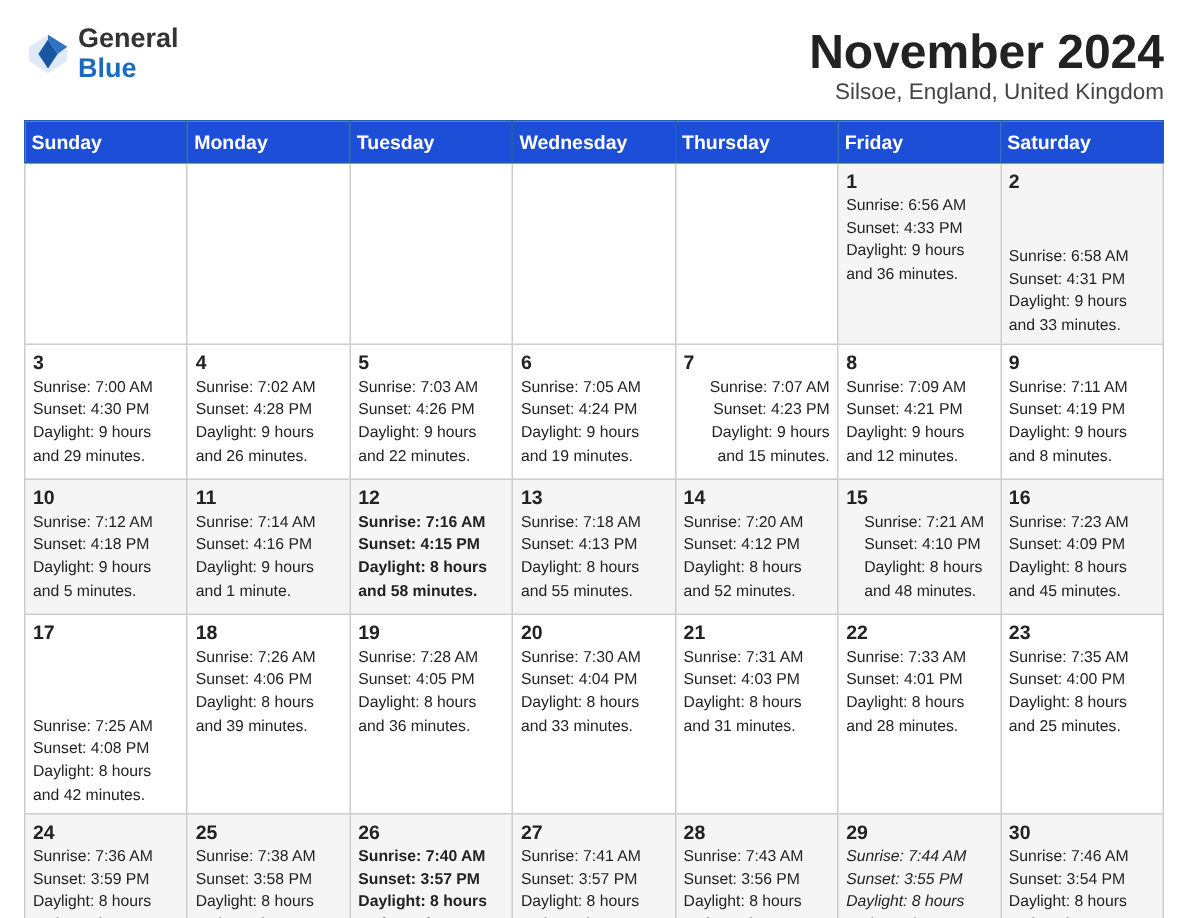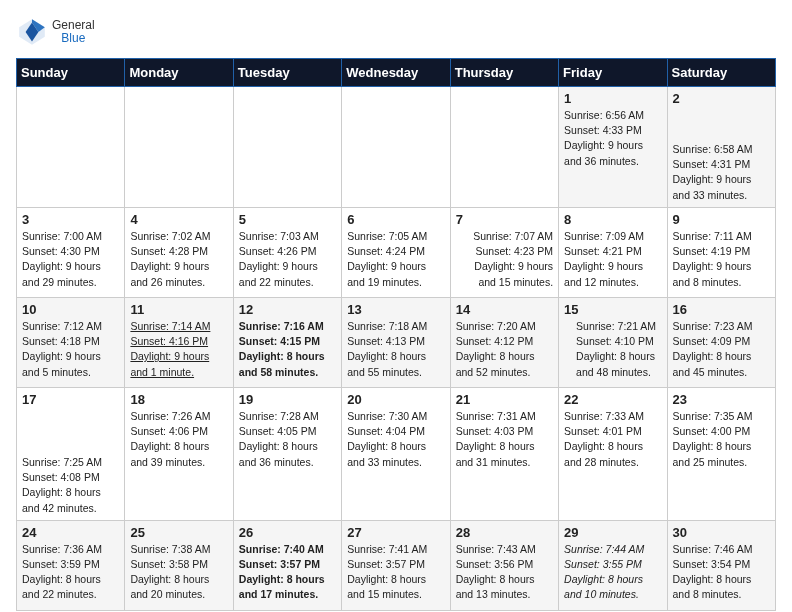--- a/index.html
+++ b/index.html
@@ -22,10 +22,9 @@
       gap: 4px;
     }
     .logo-text {
-      font-size: 12px;
-      font-weight: normal;
+      font-size: 18px;
+      font-weight: bold;
       line-height: 1.1;
-      text-align: center;
     }
     .logo-text .general { color: #333; }
     .logo-text .blue { color: #1a6bbf; }

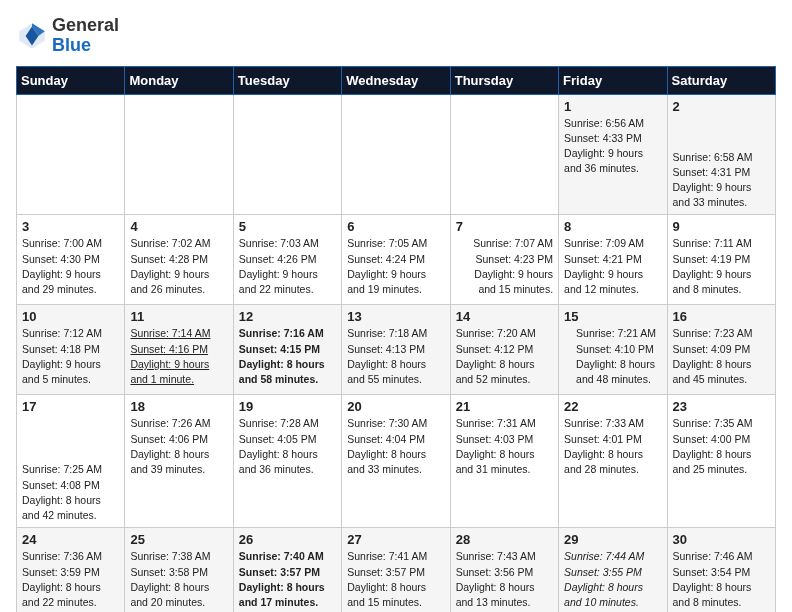--- a/index.html
+++ b/index.html
@@ -100,6 +100,10 @@
       <span class="blue">Blue</span>
     </div>
   </div>
+  <div class="title-area">
+    <div class="month-title">November 2024</div>
+    <div class="location">Silsoe, England, United Kingdom</div>
+  </div>
 </div>
 
 <table>

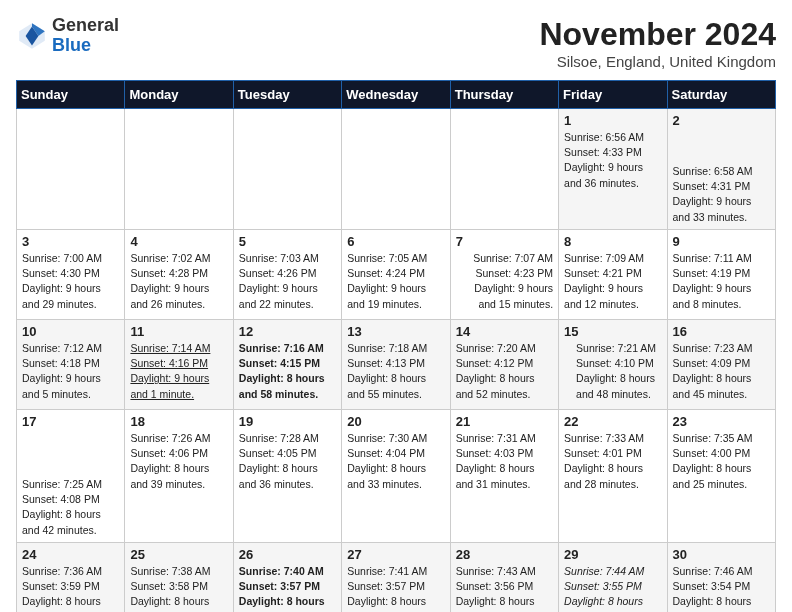--- a/index.html
+++ b/index.html
@@ -50,7 +50,7 @@
       table-layout: fixed;
     }
     thead th {
-      background-color: #0f172a;
+      background-color: #1d4ed8;
       color: #fff;
       font-size: 13px;
       font-weight: bold;

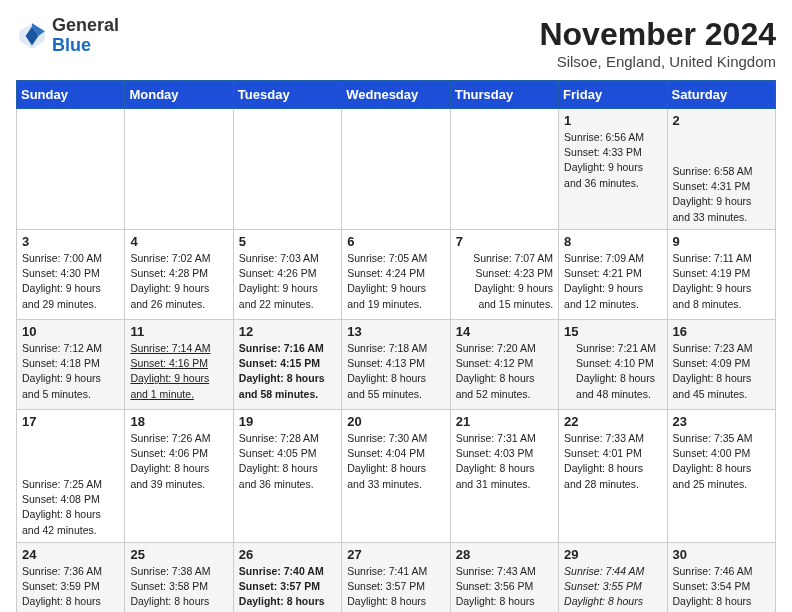--- a/index.html
+++ b/index.html
@@ -201,7 +201,7 @@
         </td>
         <td>
           <span class="day-num">11</span>
-          <div class="day-info" style="white-space: pre-line; text-decoration: underline;">Sunrise: 7:14 AM
+          <div class="day-info" style="white-space: pre-line;">Sunrise: 7:14 AM
 Sunset: 4:16 PM
 Daylight: 9 hours
 and 1 minute.</div>

